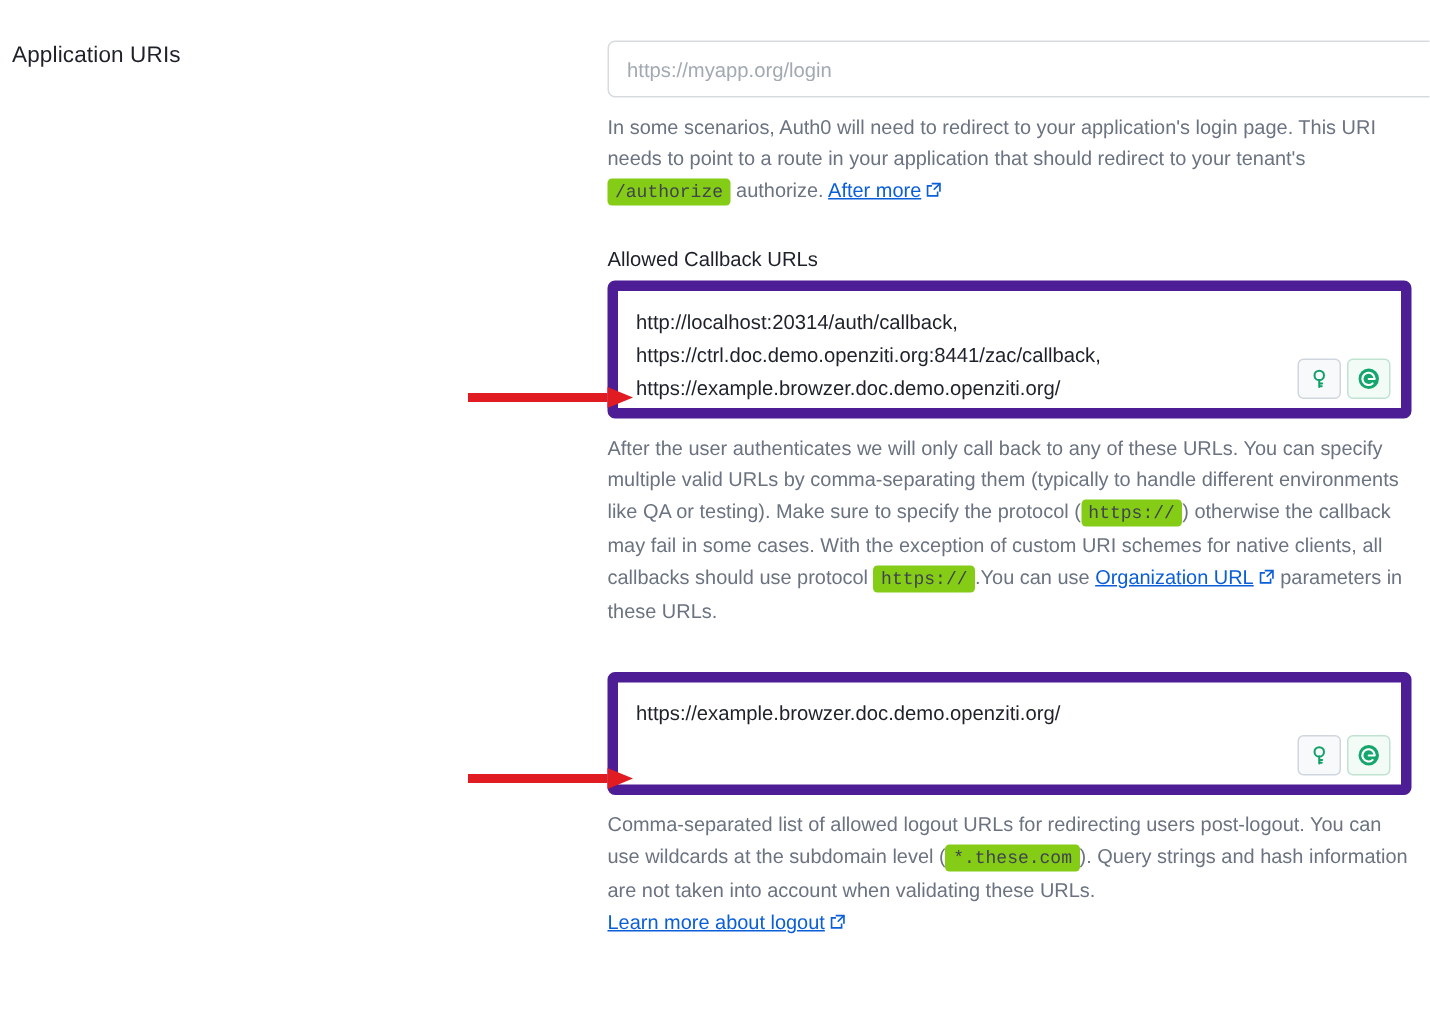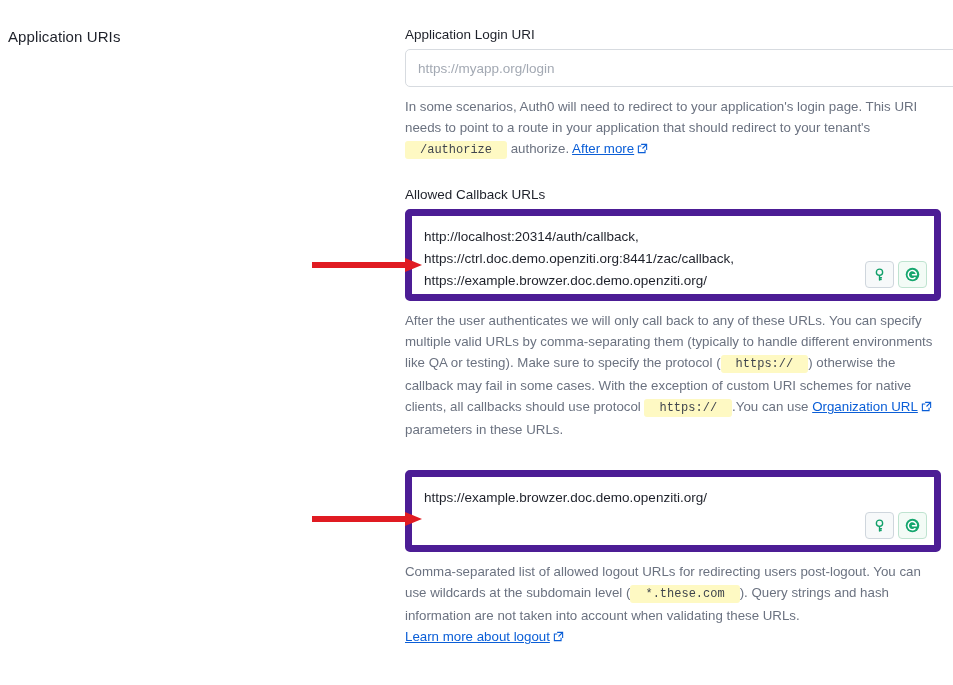--- a/index.html
+++ b/index.html
@@ -175,7 +175,6 @@
   <div class="fields">
 
     <div class="field-group">
-      <div class="field-label">Application Login URI</div>
       <input class="text-input" type="text" value="" placeholder="https://myapp.org/login" style="">
       <div class="helper">
         <span>In some scenarios, Auth0 will need to redirect to your application's login page. This URI needs to point to a route in your application that should redirect to your tenant's </span><code class="inline">/authorize</code><span> authorize. </span><a class="link" href="#">After more</a><span class="ext-icon"><svg width="11" height="11" viewBox="0 0 12 12">

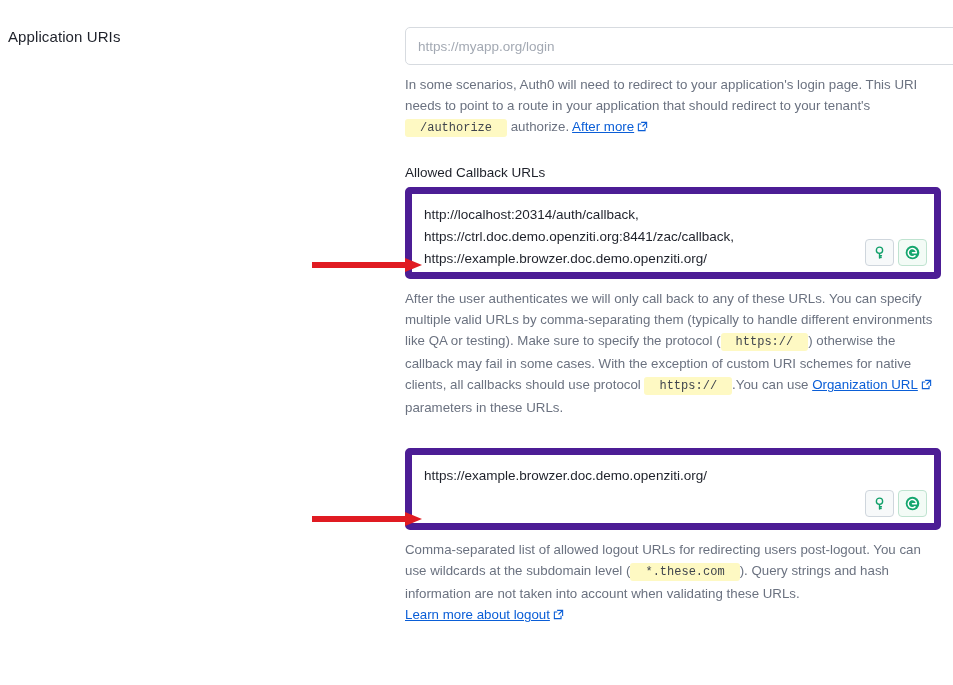--- a/index.html
+++ b/index.html
@@ -97,9 +97,9 @@
   code.inline {
     font-family: "Liberation Mono", monospace;
     font-size: 12px;
-    background: #fef9c3;
+    background: #84cc16;
     border-radius: 3px;
-    padding: 2px 15px;
+    padding: 2px 5px;
     color: #3f444d;
   }
   a.link {

